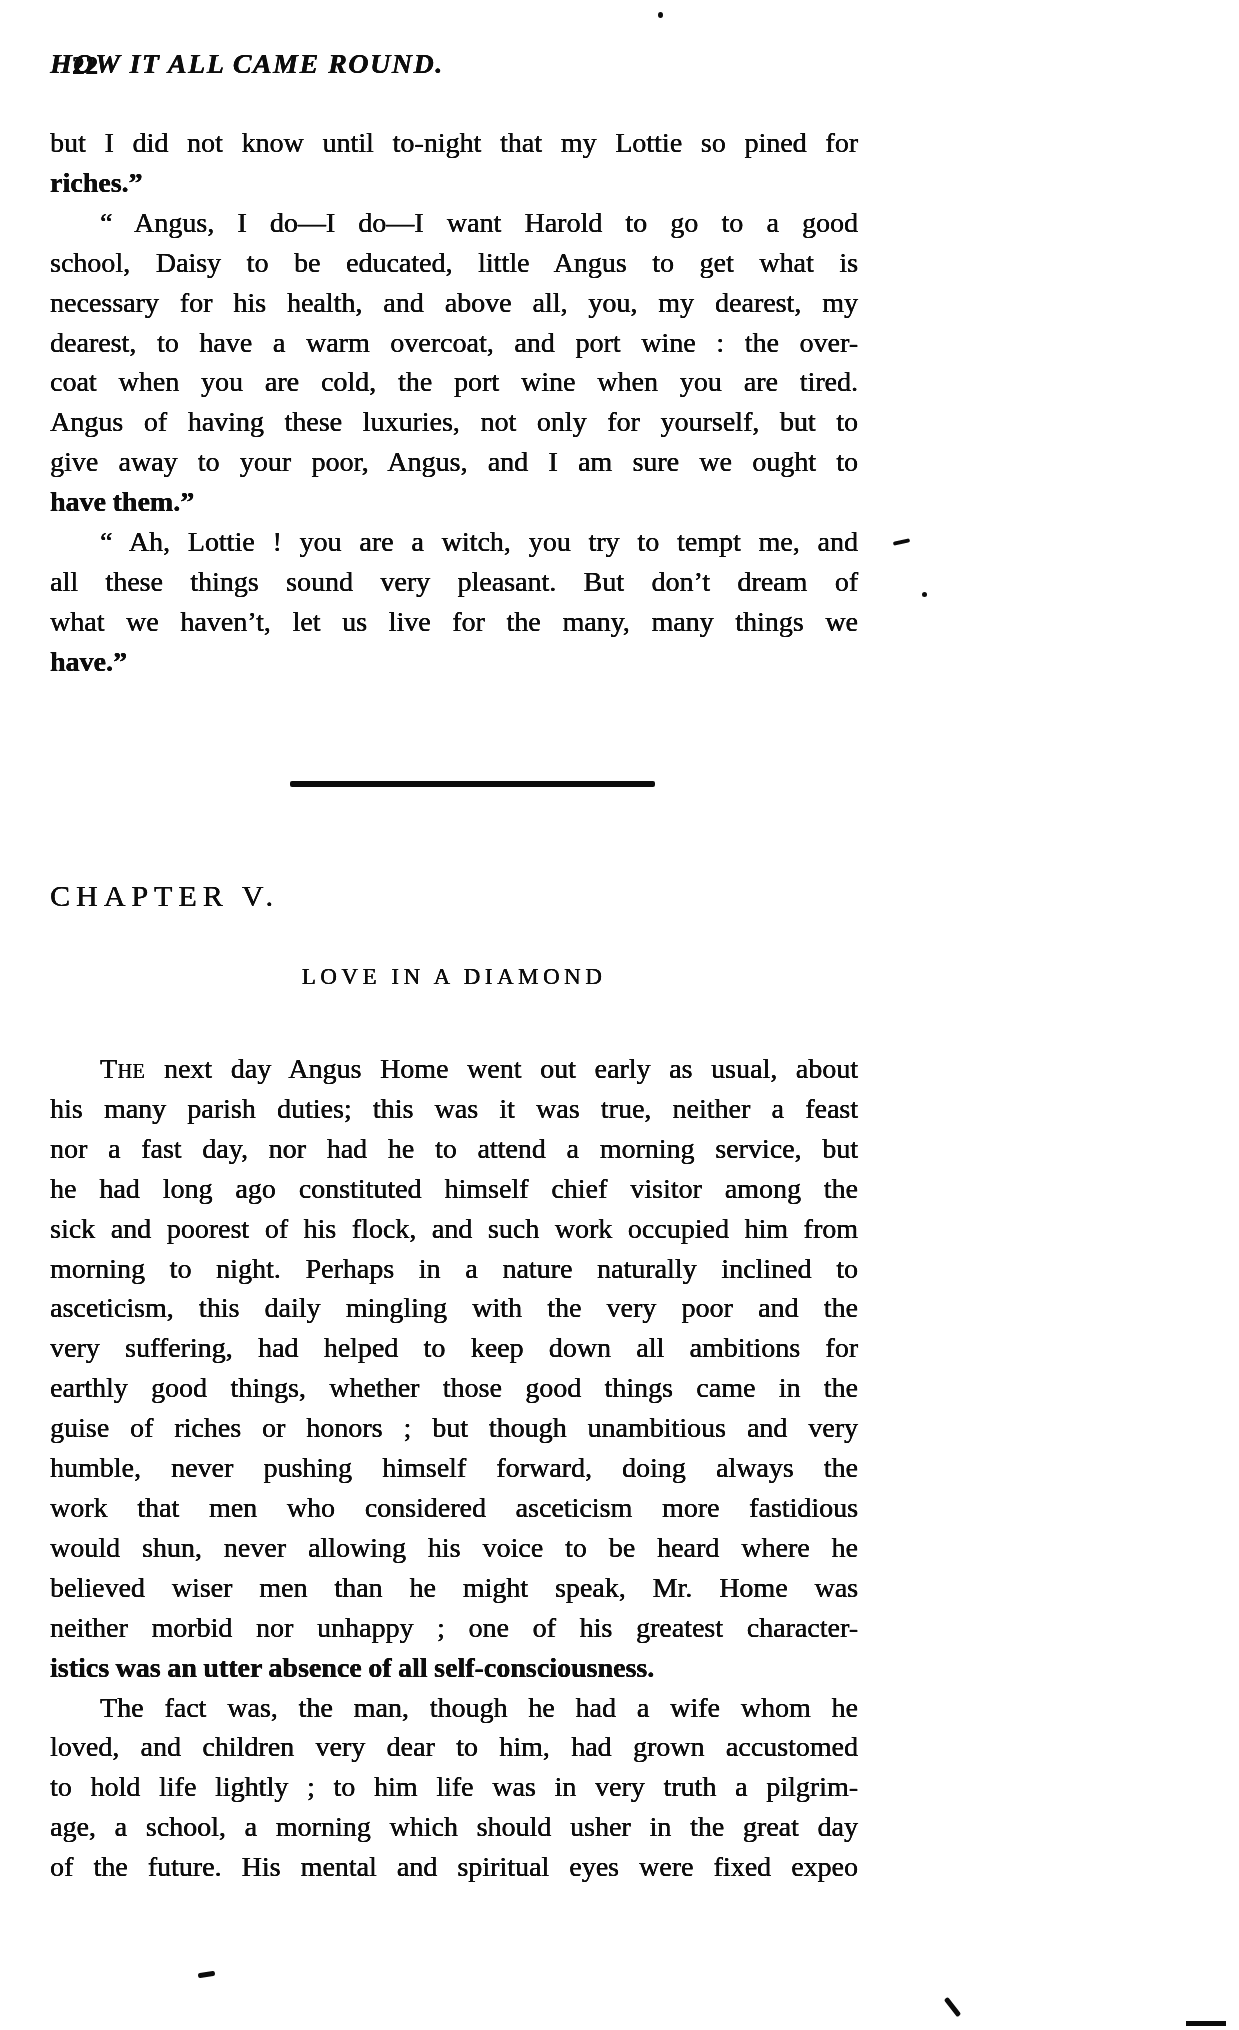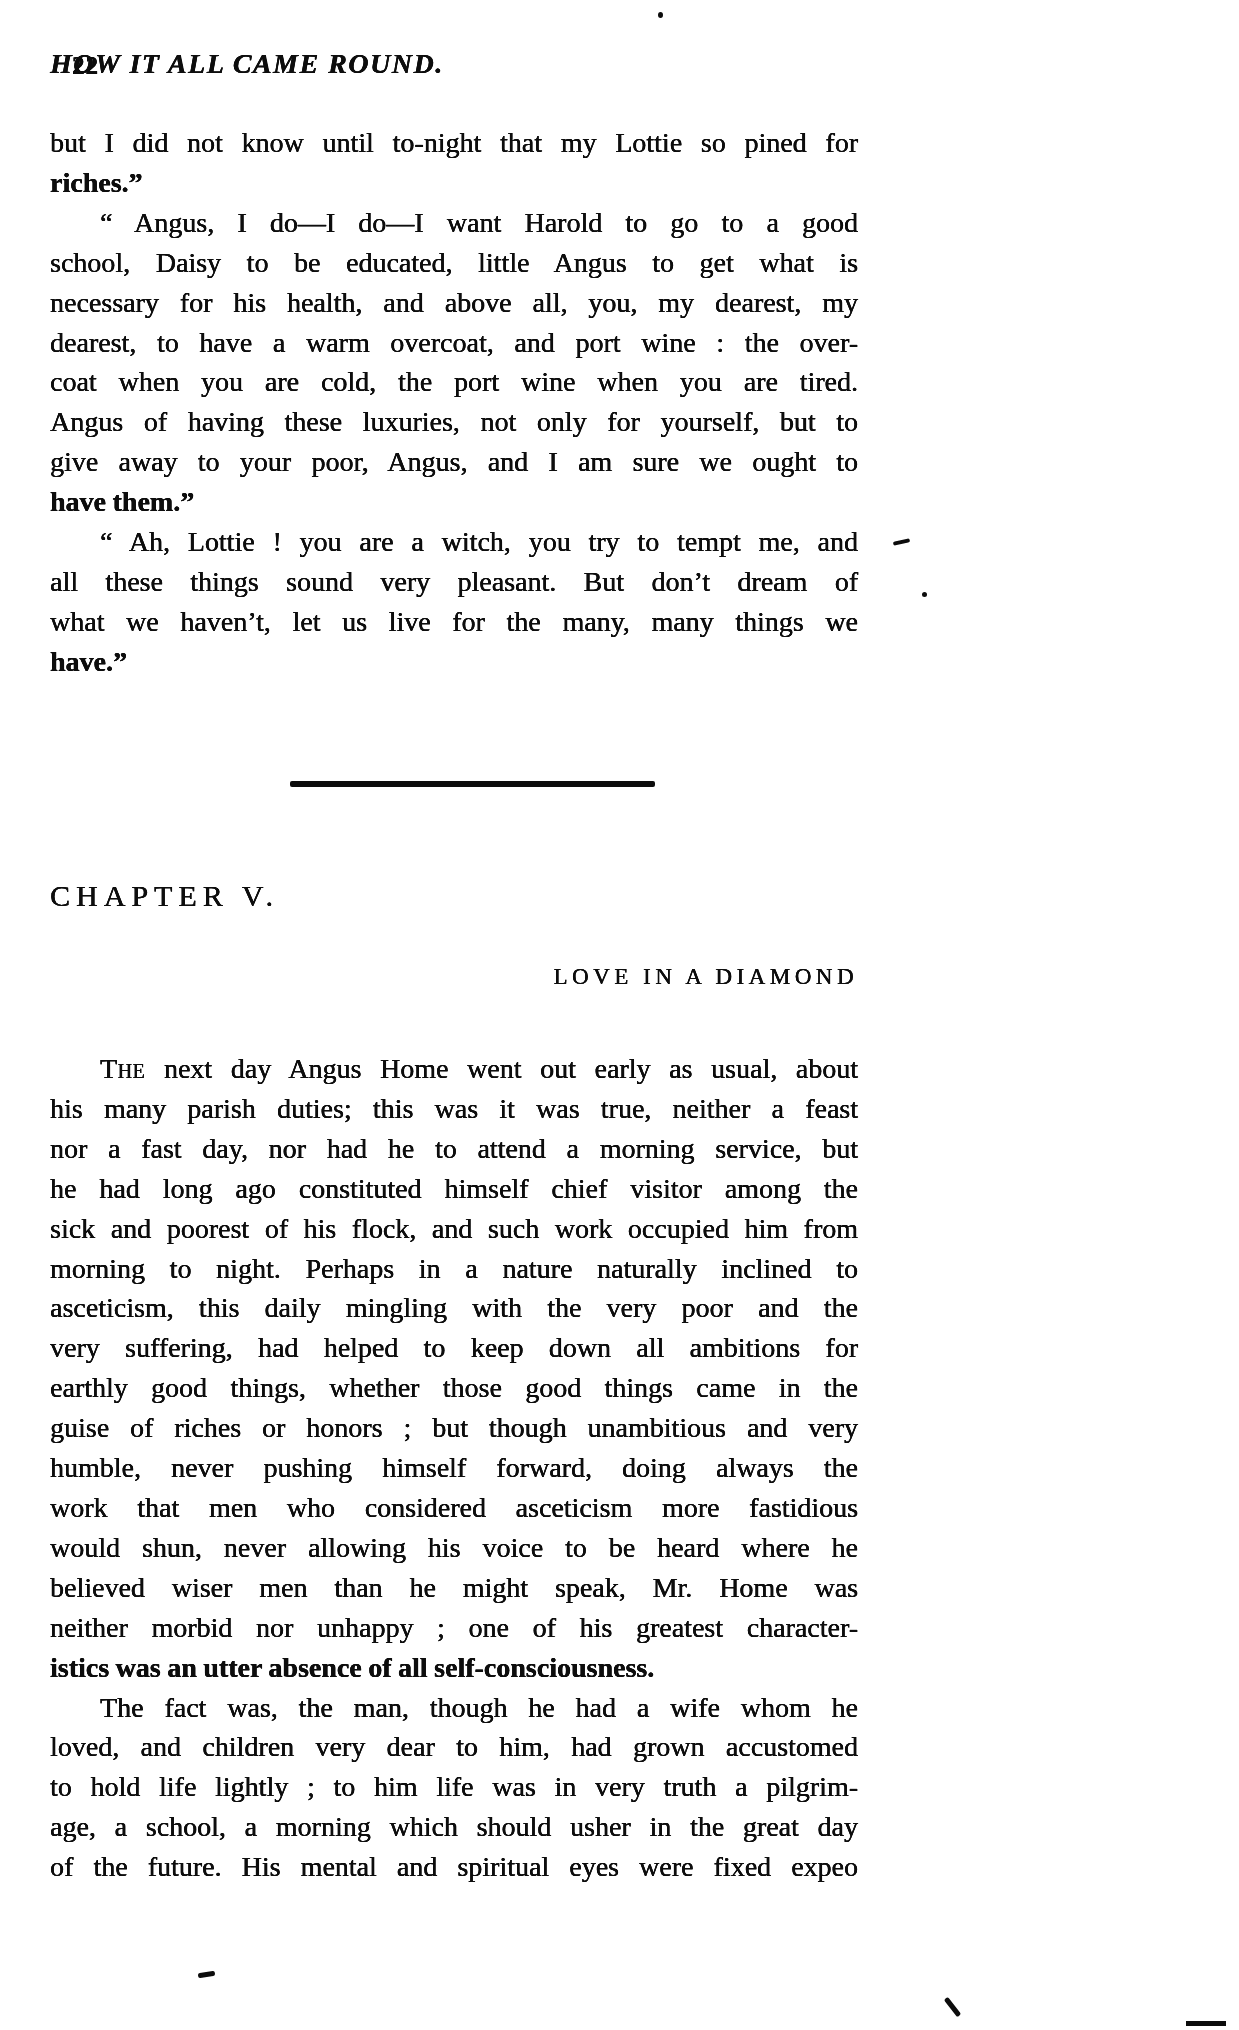--- a/index.html
+++ b/index.html
@@ -43,7 +43,7 @@
   }
   .chapter-subtitle {
     position:absolute; left:50px; top:962px; width:808px;
-    text-align:right; font-size:23px; letter-spacing:4.5px;
+    text-align:center; font-size:23px; letter-spacing:4.5px;
     line-height:30px; white-space:nowrap;
   }
   .speck { position:absolute; background:#0c0c0c; }

